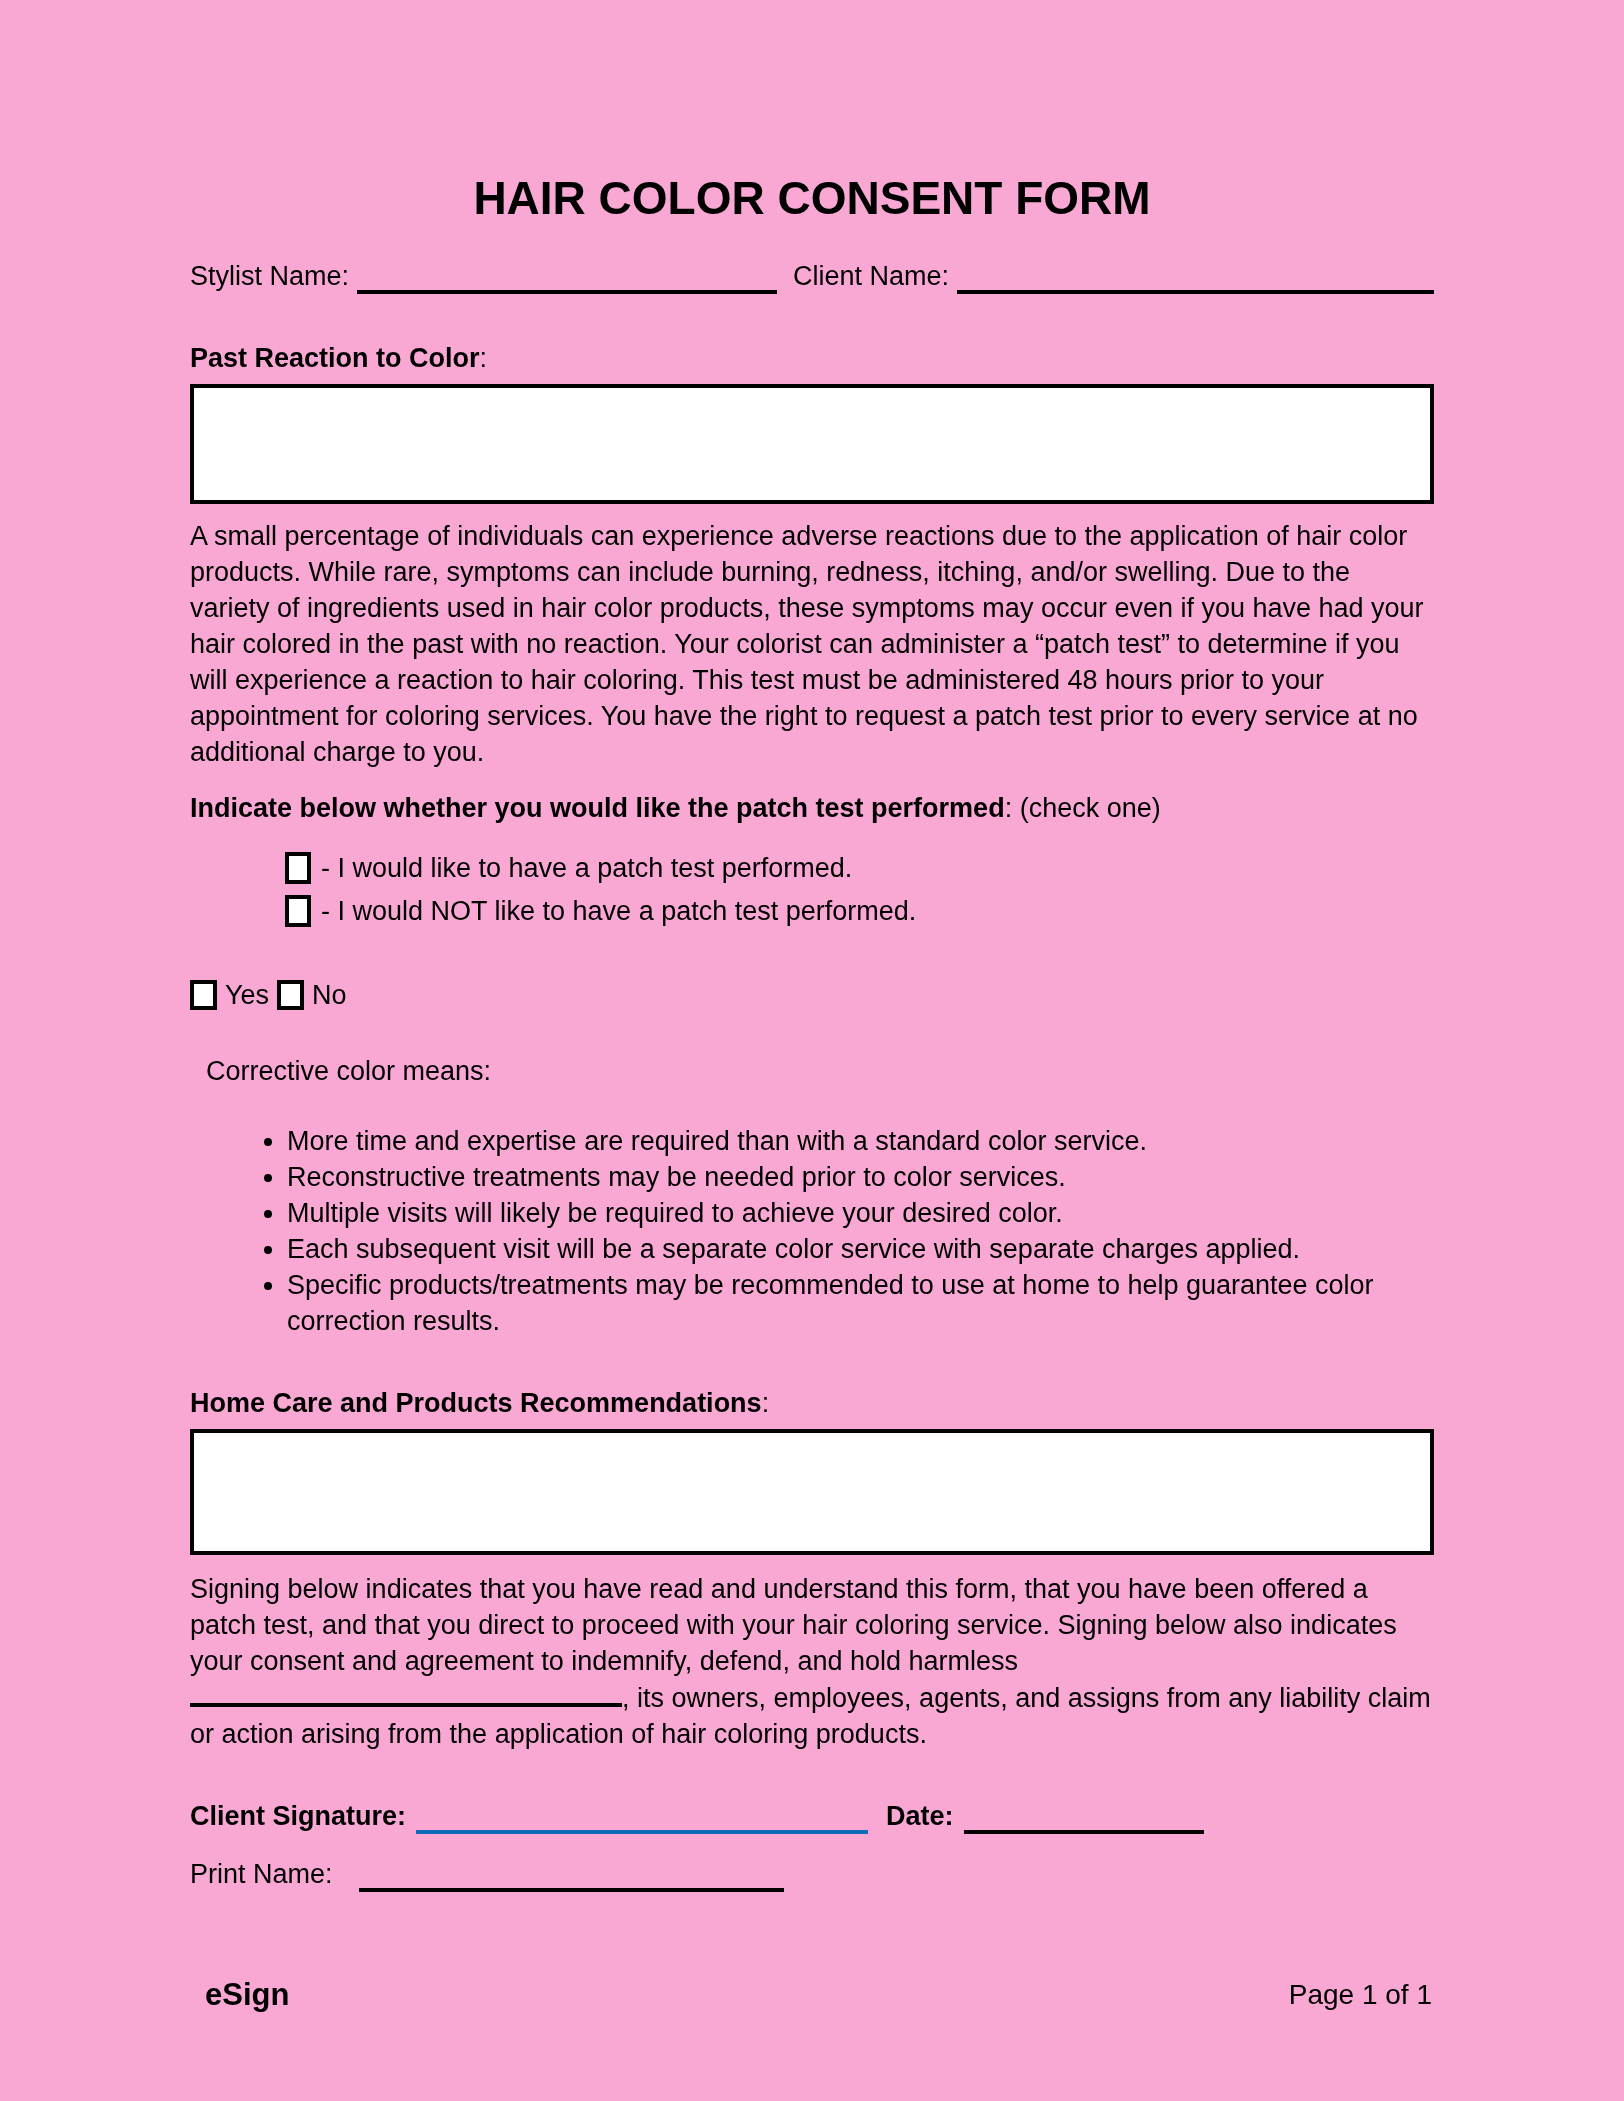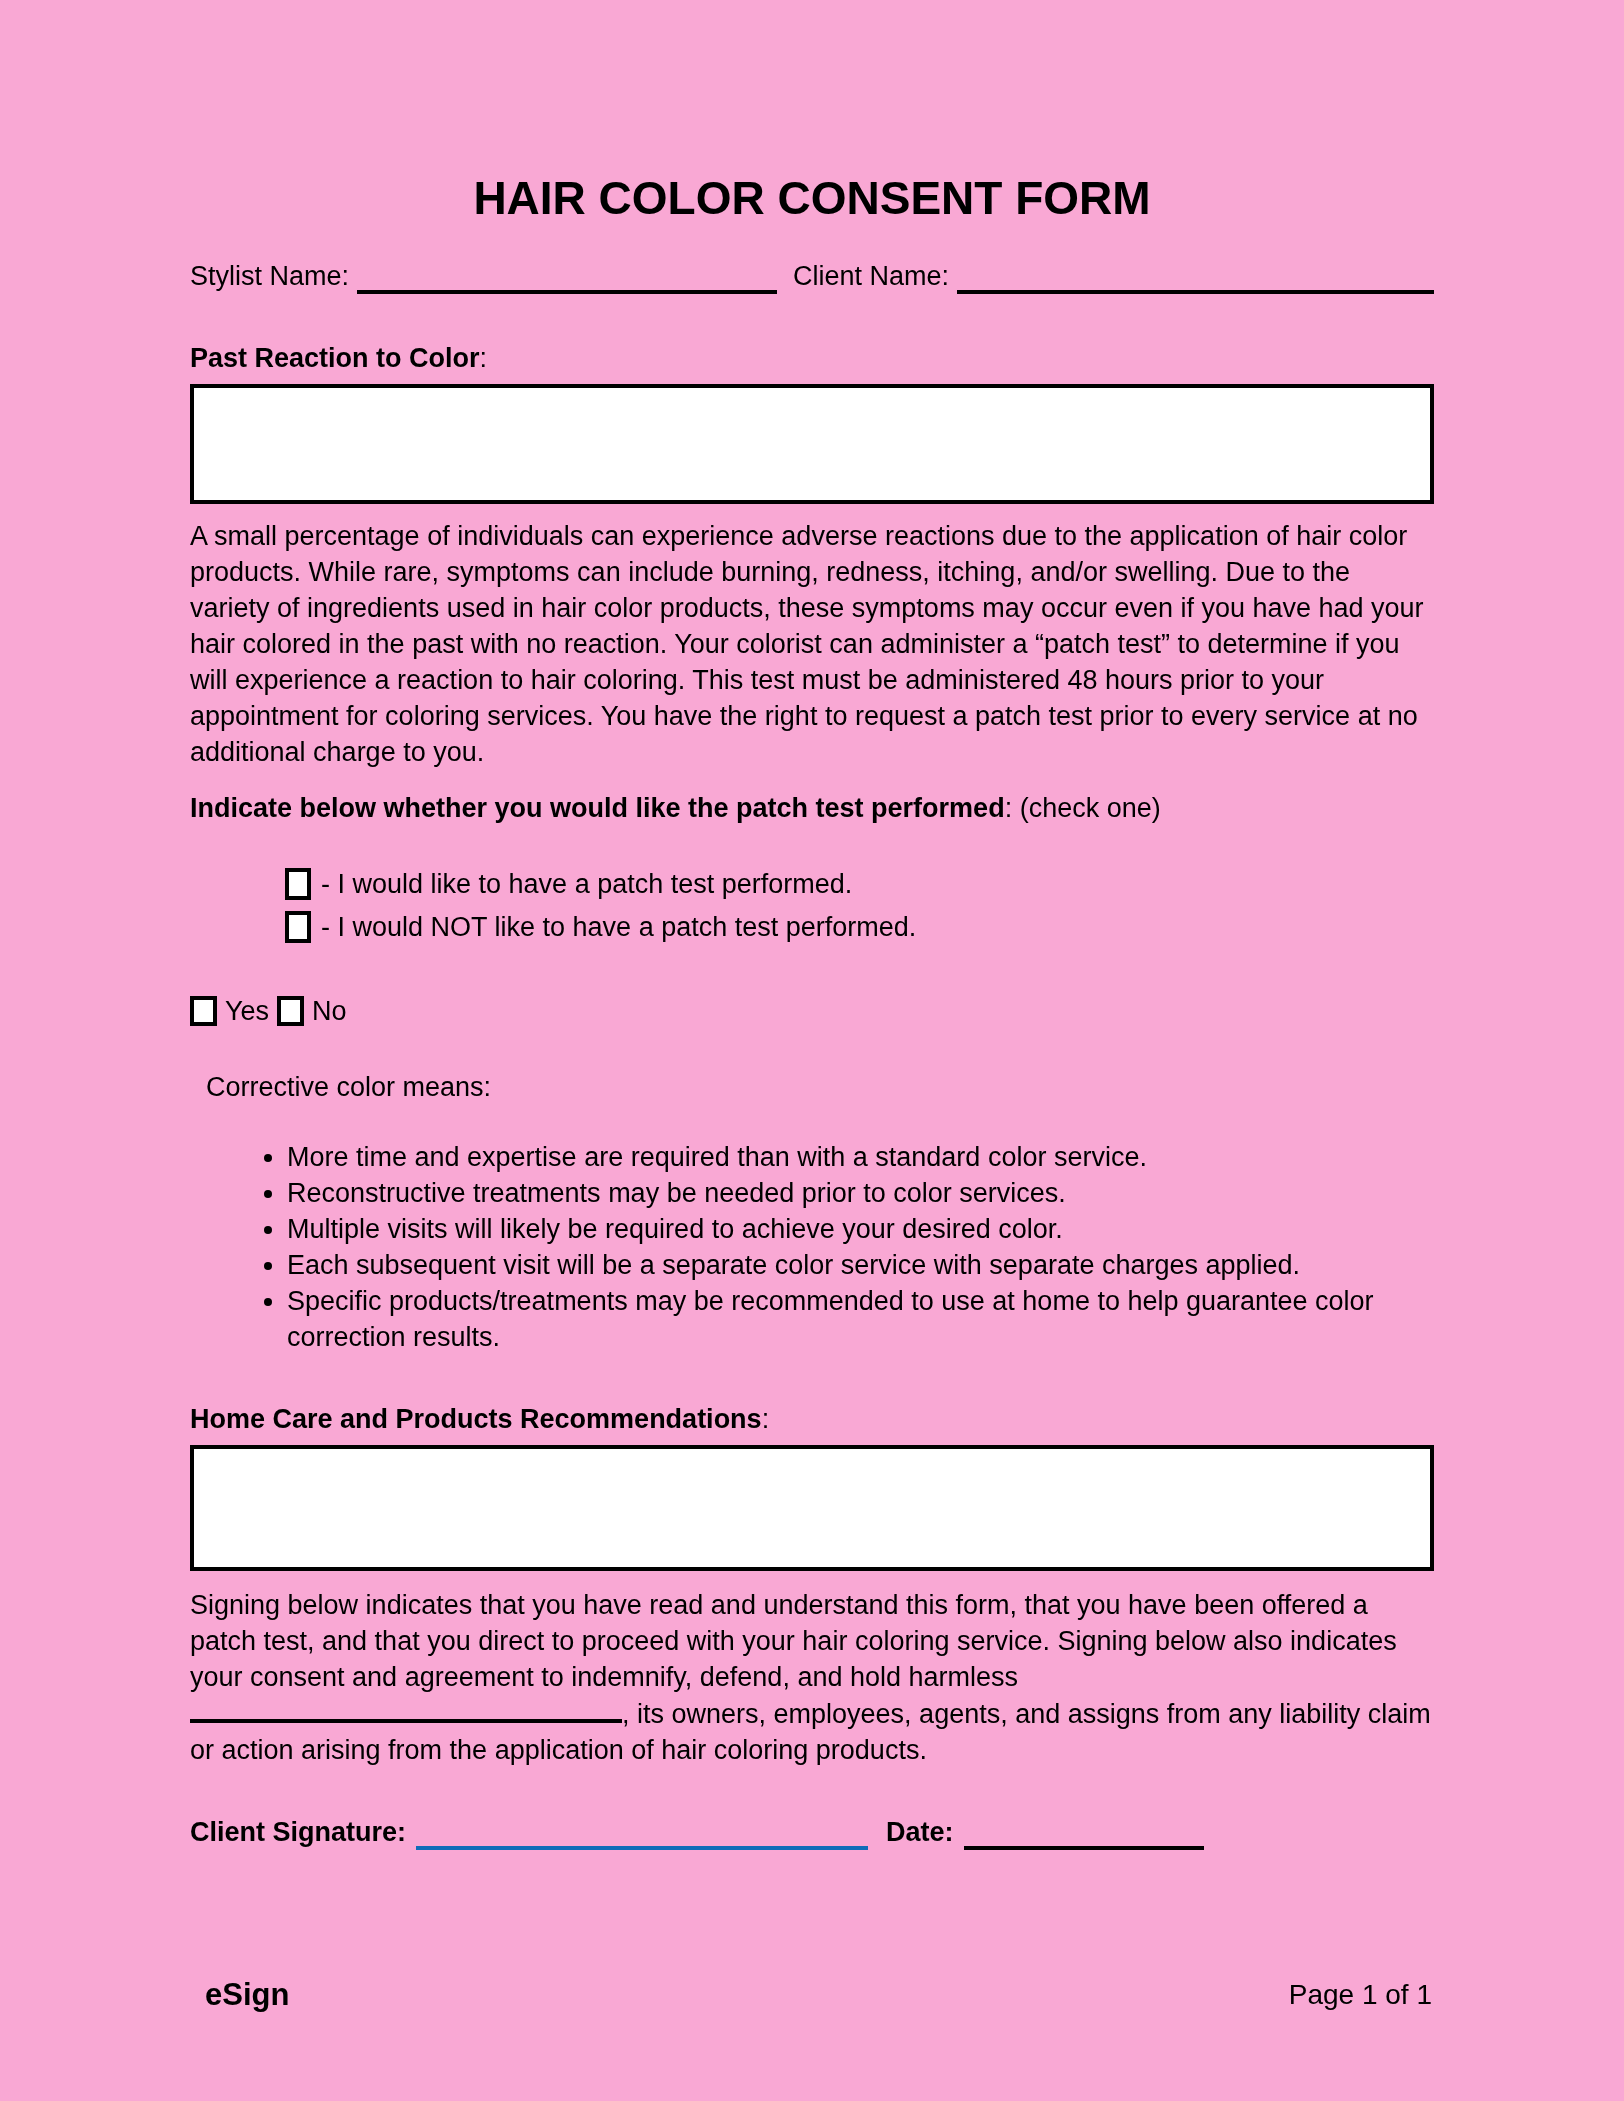--- a/index.html
+++ b/index.html
@@ -30,7 +30,7 @@
   .indicate-heading { margin-top:20px; }
   .indicate-heading .bold { font-weight:700; }
 
-  .options { margin-top:40px; padding-left:95px; }
+  .options { margin-top:24px; padding-left:95px; }
   .option-row { display:flex; align-items:center; gap:10px; height:36px; margin-bottom:7px; }
   .cb { flex:none; width:26px; height:32px; border:4px solid #000; background:#fff; display:inline-block; }
   .cb.small { width:27px; height:30px; }

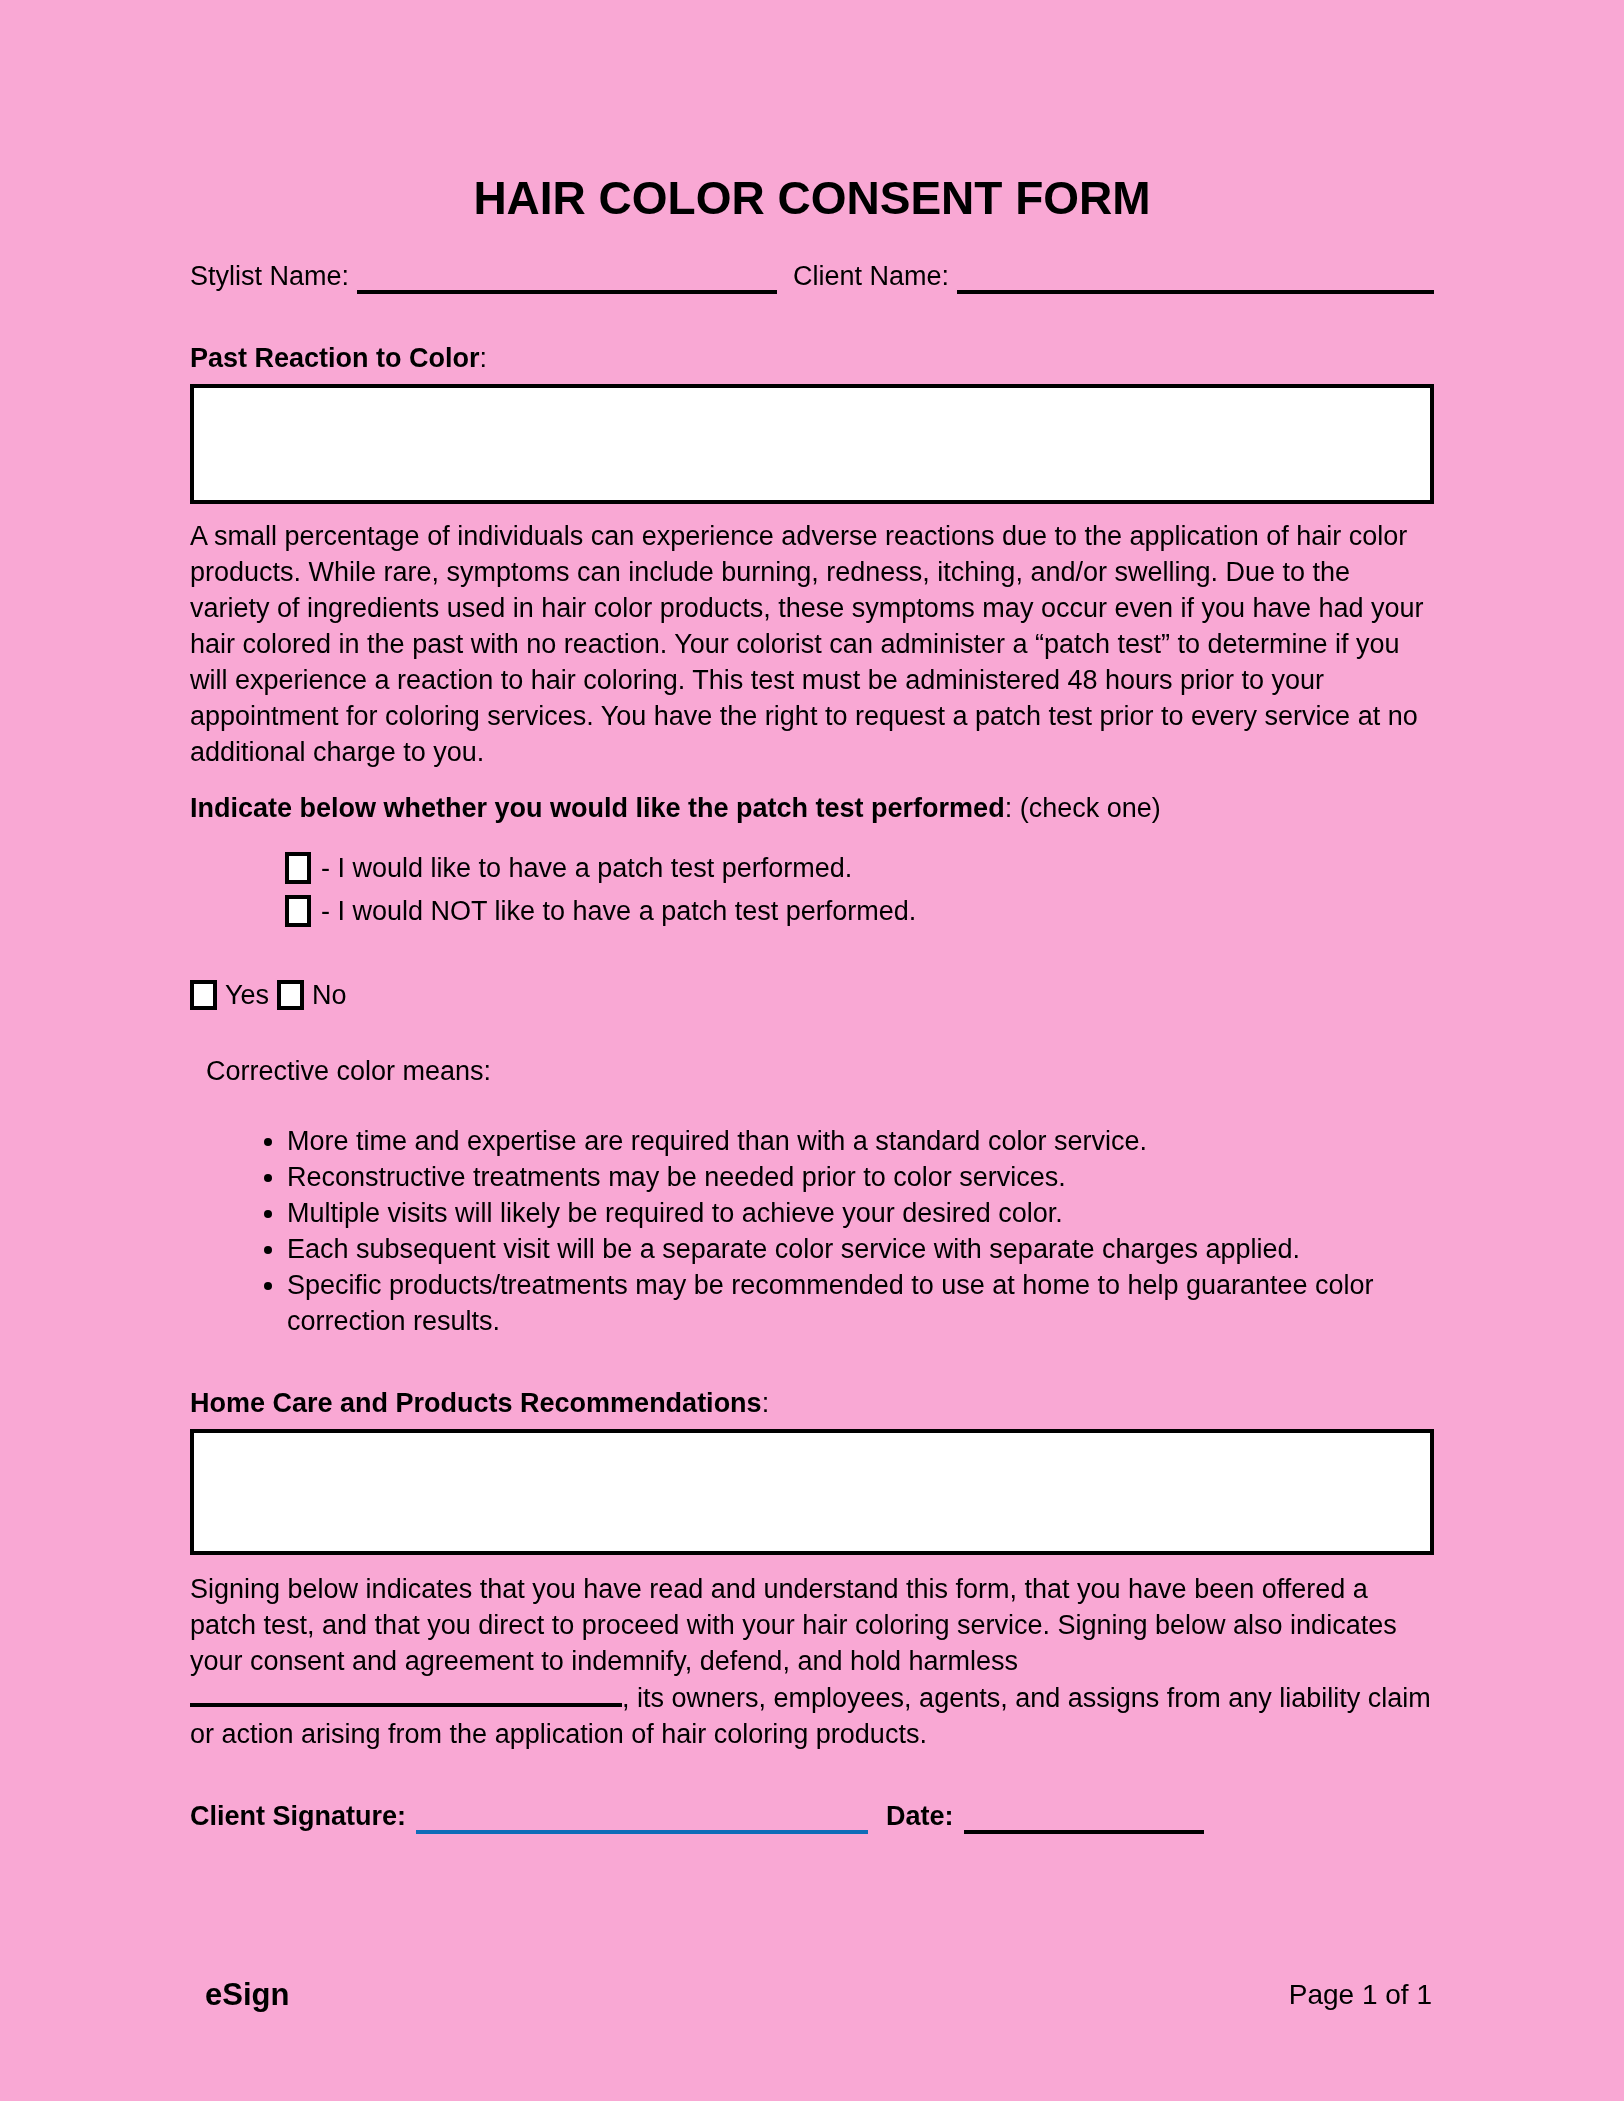--- a/index.html
+++ b/index.html
@@ -128,6 +128,10 @@
     <span class="fill-line date-line"></span>
   </div>
 
+  <div class="print-row">
+    <span class="label">Print Name:</span>
+    <span class="fill-line print-line"></span>
+  </div>
 
   <div class="footer">
     <span class="brand">eSign</span>

